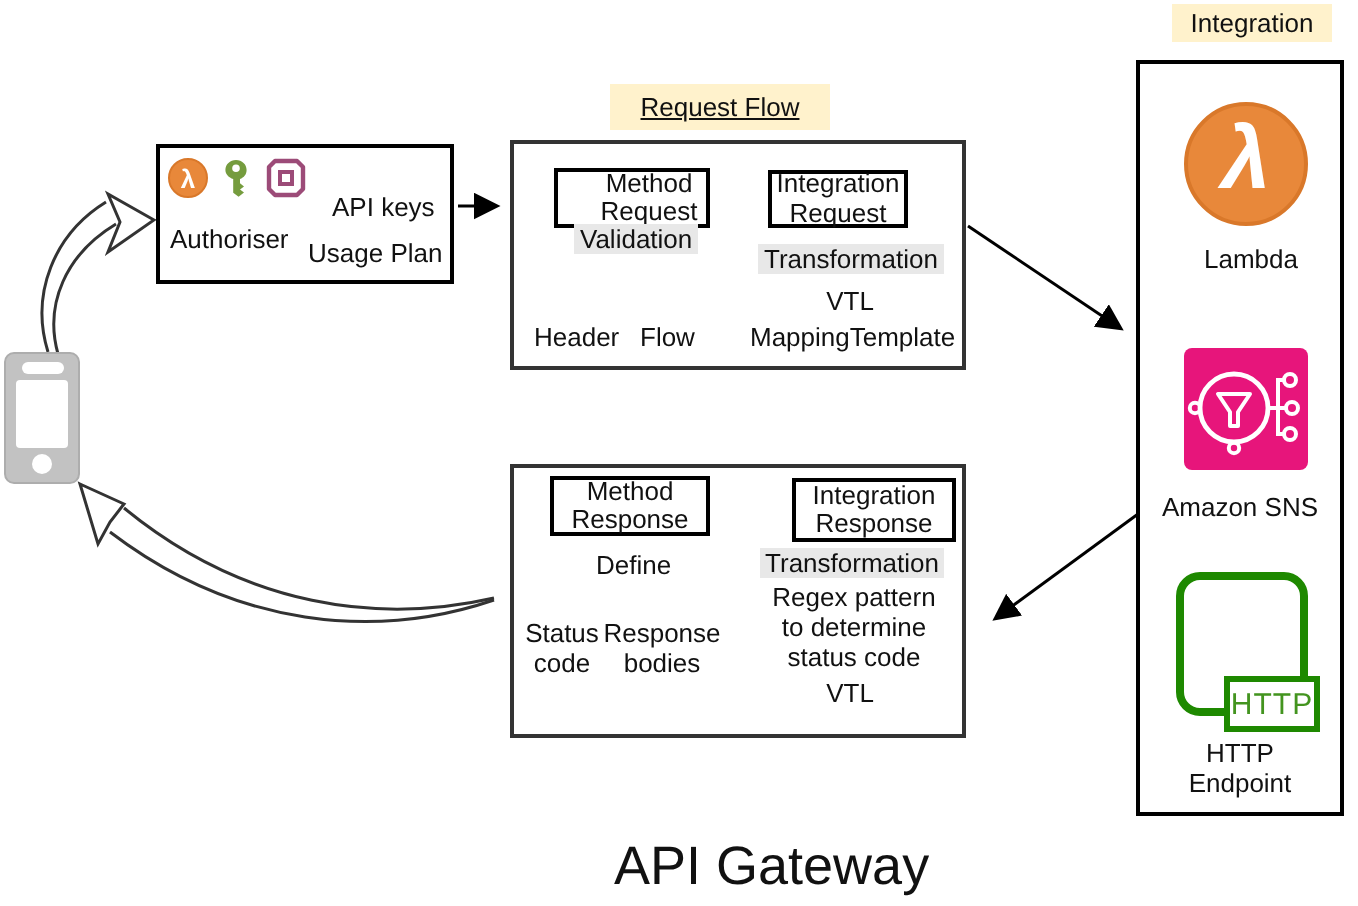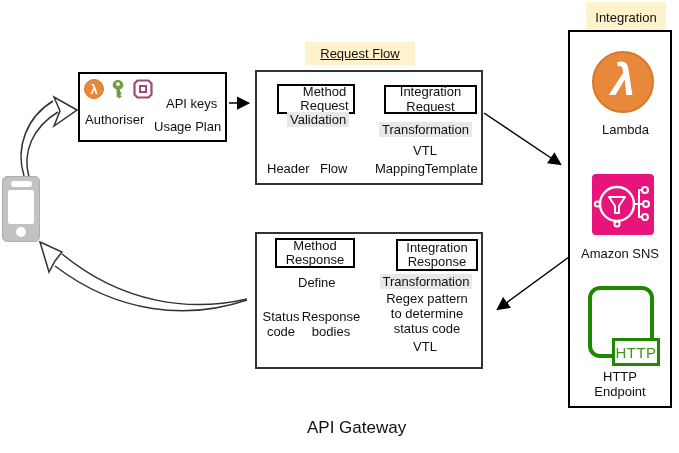--- a/index.html
+++ b/index.html
@@ -129,7 +129,7 @@
   </div>
 
 
-  <div class="flowlabel" style="left:586px;top:2px;width:80px;height:30px;">Integration</div>
+  <div class="flowlabel" style="left:586px;top:2px;width:80px;height:19px;">Integration</div>
 
   <div class="box" style="left:568px;top:30px;width:104px;height:378px;border-color:#000;">
     <div class="lambda-big" style="left:22px;top:19px;">

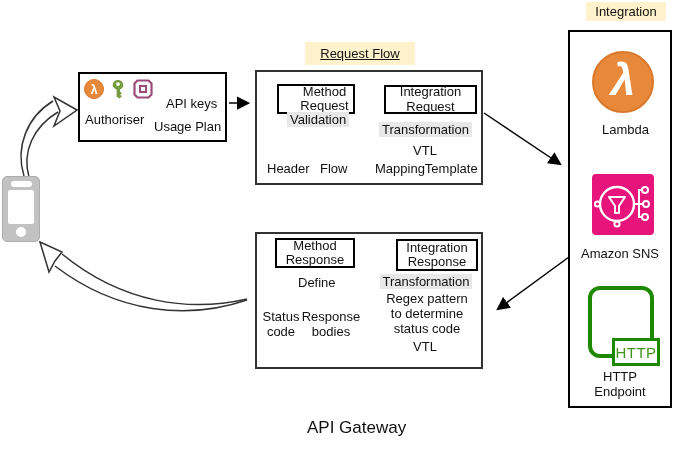--- a/index.html
+++ b/index.html
@@ -108,7 +108,7 @@
 
   <div class="box" style="left:255px;top:70px;width:228px;height:115px;">
     <div class="ibox" style="left:20px;top:12px;width:78px;height:30px;padding-left:17px;">Method Request</div>
-    <div class="ibox" style="left:127px;top:13px;width:93px;height:29px;">Integration Request</div>
+    <div class="ibox" style="left:127px;top:13px;width:70px;height:29px;">Integration Request</div>
     <div class="abs" style="left:30px;top:40px;"><span class="hl">Validation</span></div>
     <div class="abs" style="left:10px;top:89px;">Header</div>
     <div class="abs" style="left:63px;top:89px;">Flow</div>

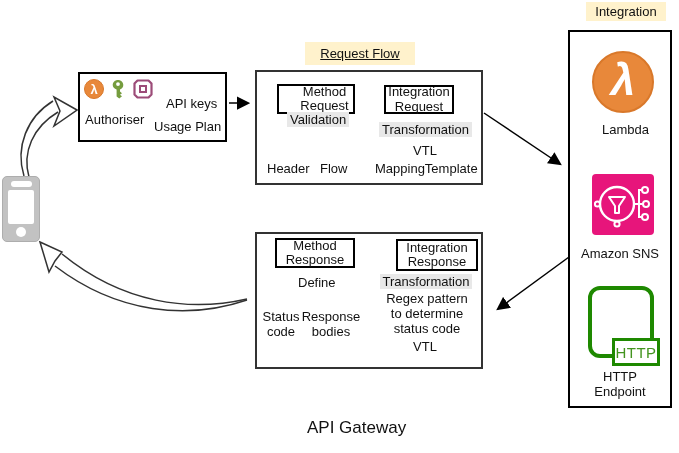--- a/index.html
+++ b/index.html
@@ -34,7 +34,7 @@
   .phone .speaker{position:absolute;left:8px;top:4px;width:21px;height:6px;background:#fff;border-radius:3px;}
   .phone .screen{position:absolute;left:5px;top:13px;width:26px;height:34px;background:#fff;border-radius:2px;}
   .phone .home{position:absolute;left:13px;top:50px;width:10px;height:10px;background:#fff;border-radius:50%;}
-  .title{position:absolute;font-size:17px;color:#111;}
+  .title{position:absolute;font-size:27px;color:#111;}
   svg.overlay{position:absolute;left:0;top:0;pointer-events:none;}
 </style>
 </head>

